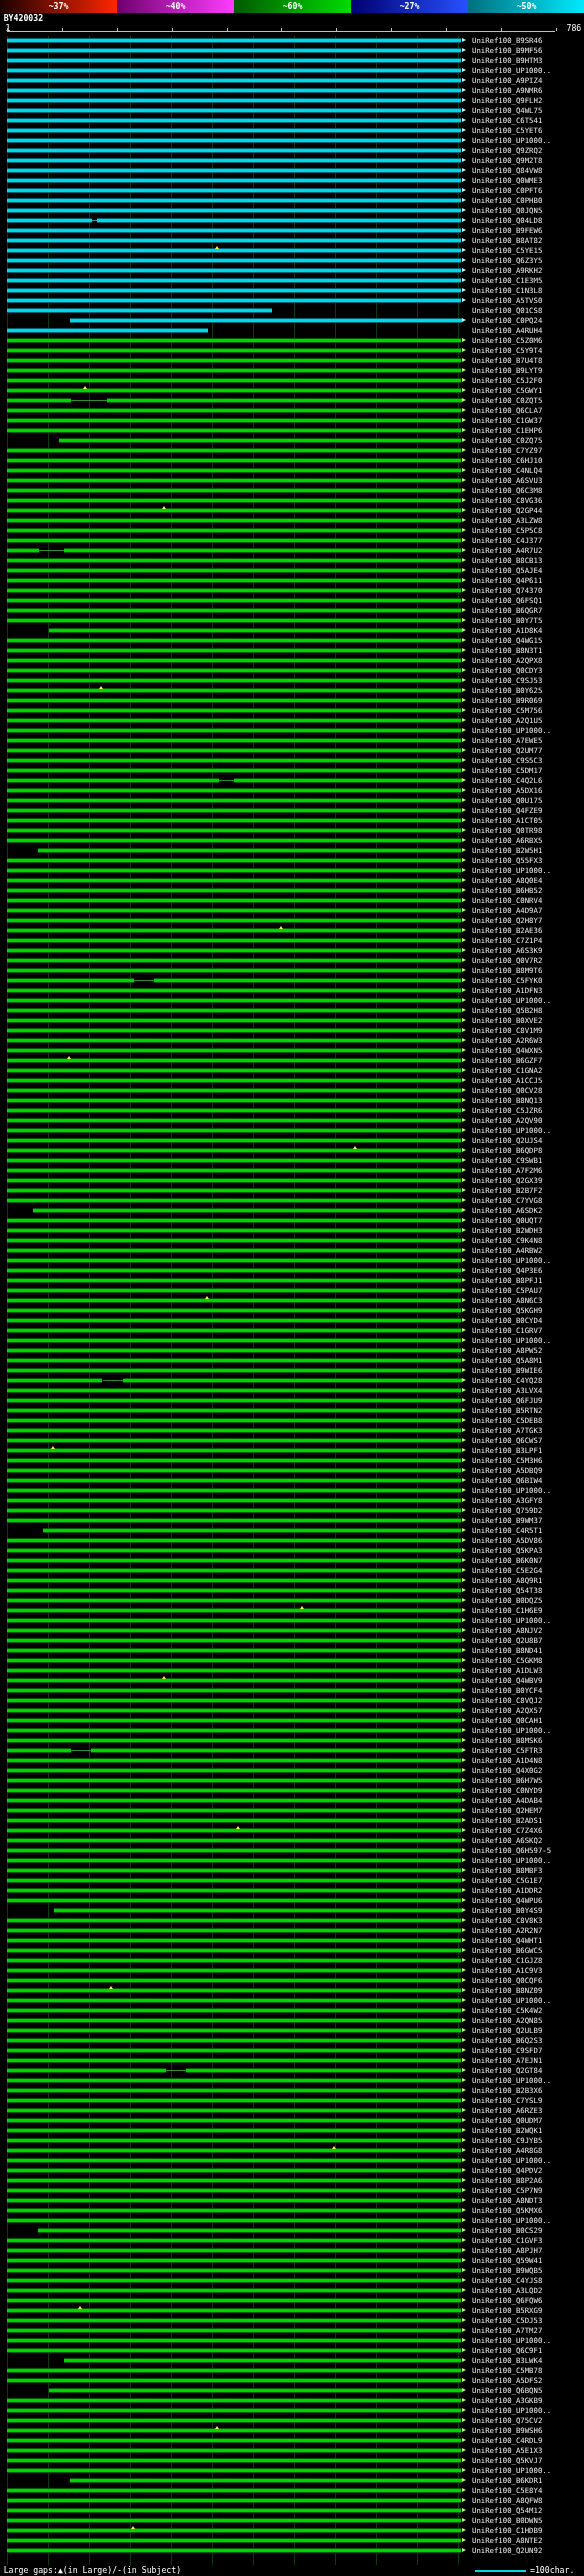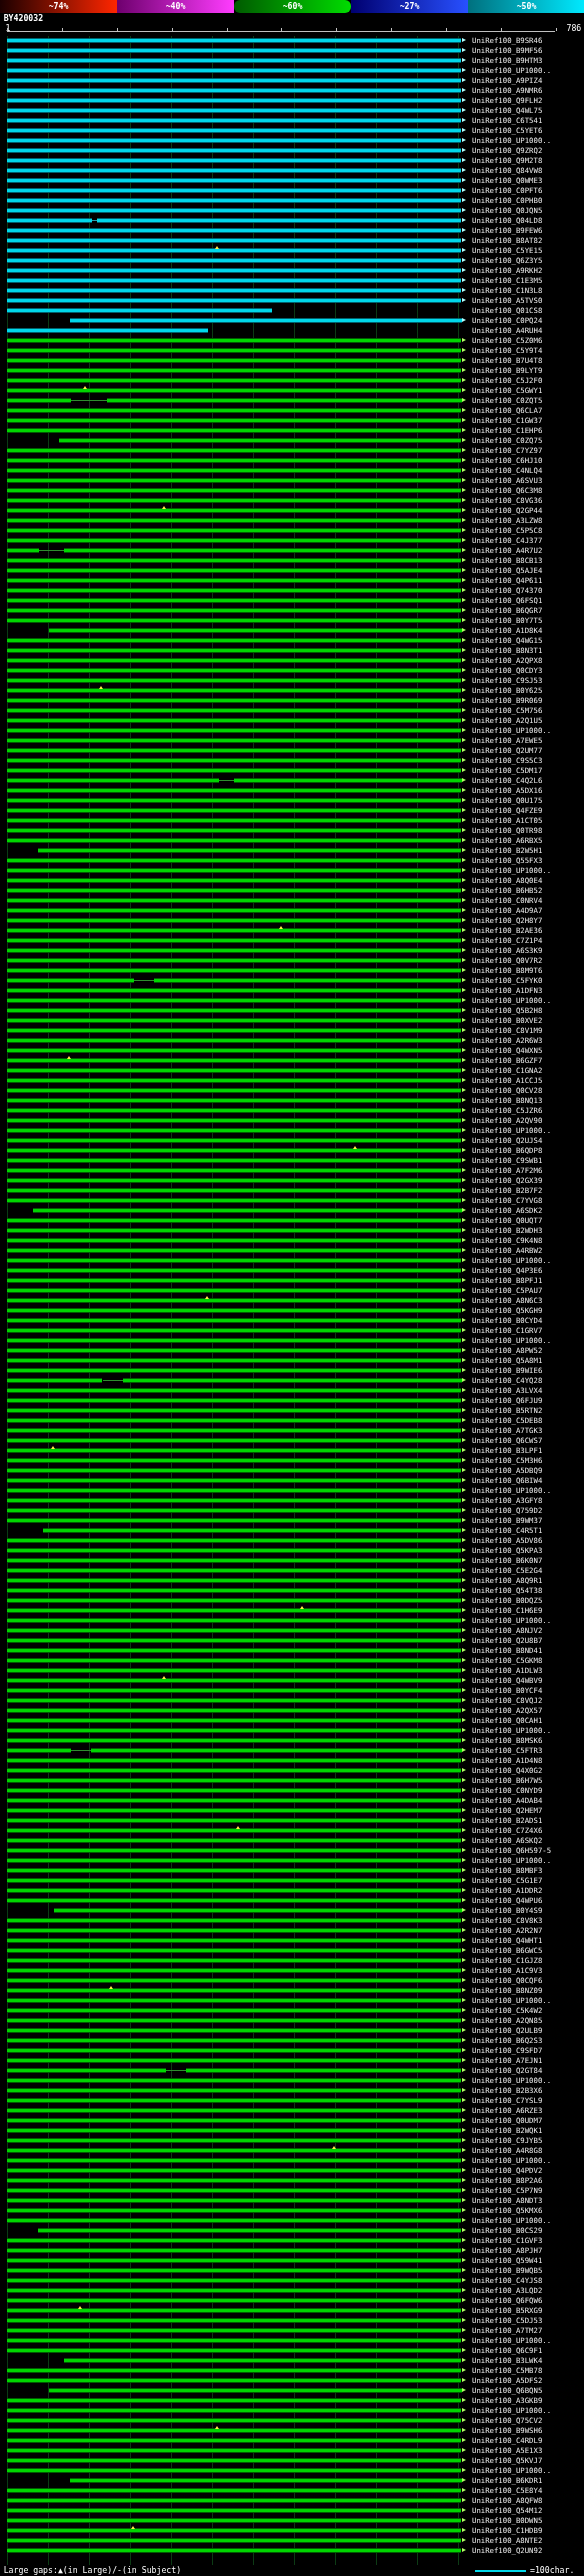--- a/index.html
+++ b/index.html
@@ -57,7 +57,7 @@
 <body>
 
 <div class="scalebar">
-  <div class="segment seg1"><span>~74%</span></div>
+  <div class="segment seg1"><span>~37%</span></div>
   <div class="segment seg2"><span>~40%</span></div>
   <div class="segment seg3"><span>~60%</span></div>
   <div class="segment seg4"><span>~27%</span></div>

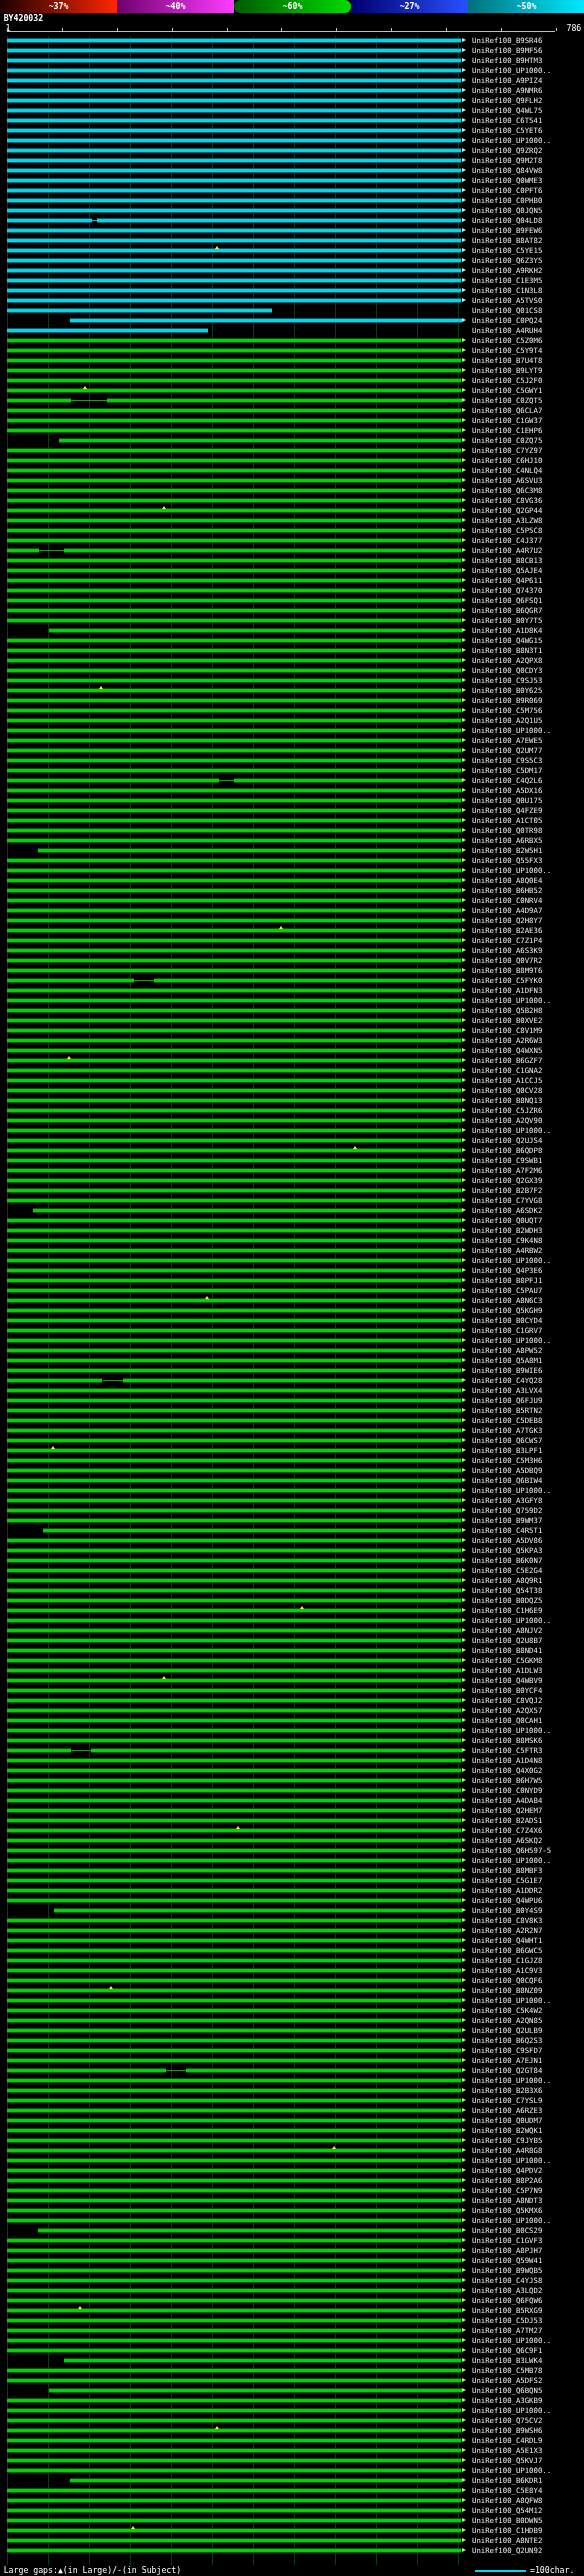--- a/index.html
+++ b/index.html
@@ -12,7 +12,7 @@
        line-height:12.8px;color:#fff;overflow:hidden;}
   .seg1{background:linear-gradient(90deg,var(--k1a),var(--k1b));}
   .seg2{background:linear-gradient(90deg,var(--k2a),var(--k2b));}
-  .seg3{background:linear-gradient(90deg,var(--k3a),var(--k3b));border-radius:6px;}
+  .seg3{background:linear-gradient(90deg,var(--k3a),var(--k3b));}
   .seg4{background:linear-gradient(90deg,var(--k4a),var(--k4b));}
   .seg5{background:linear-gradient(90deg,var(--k5a),var(--k5b));}
 

